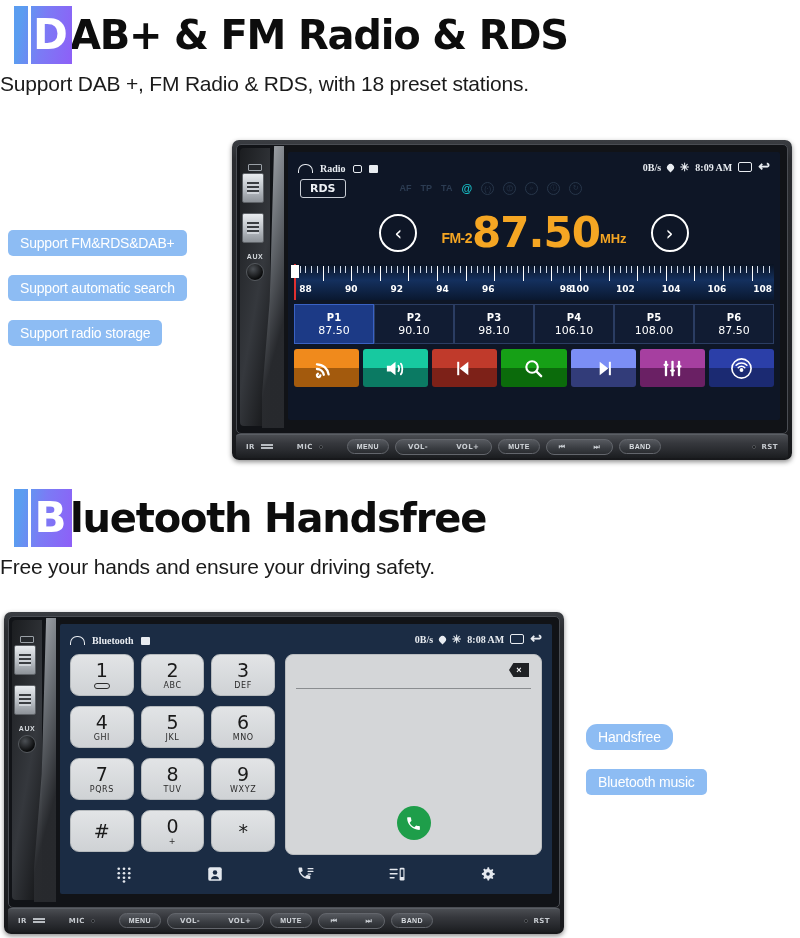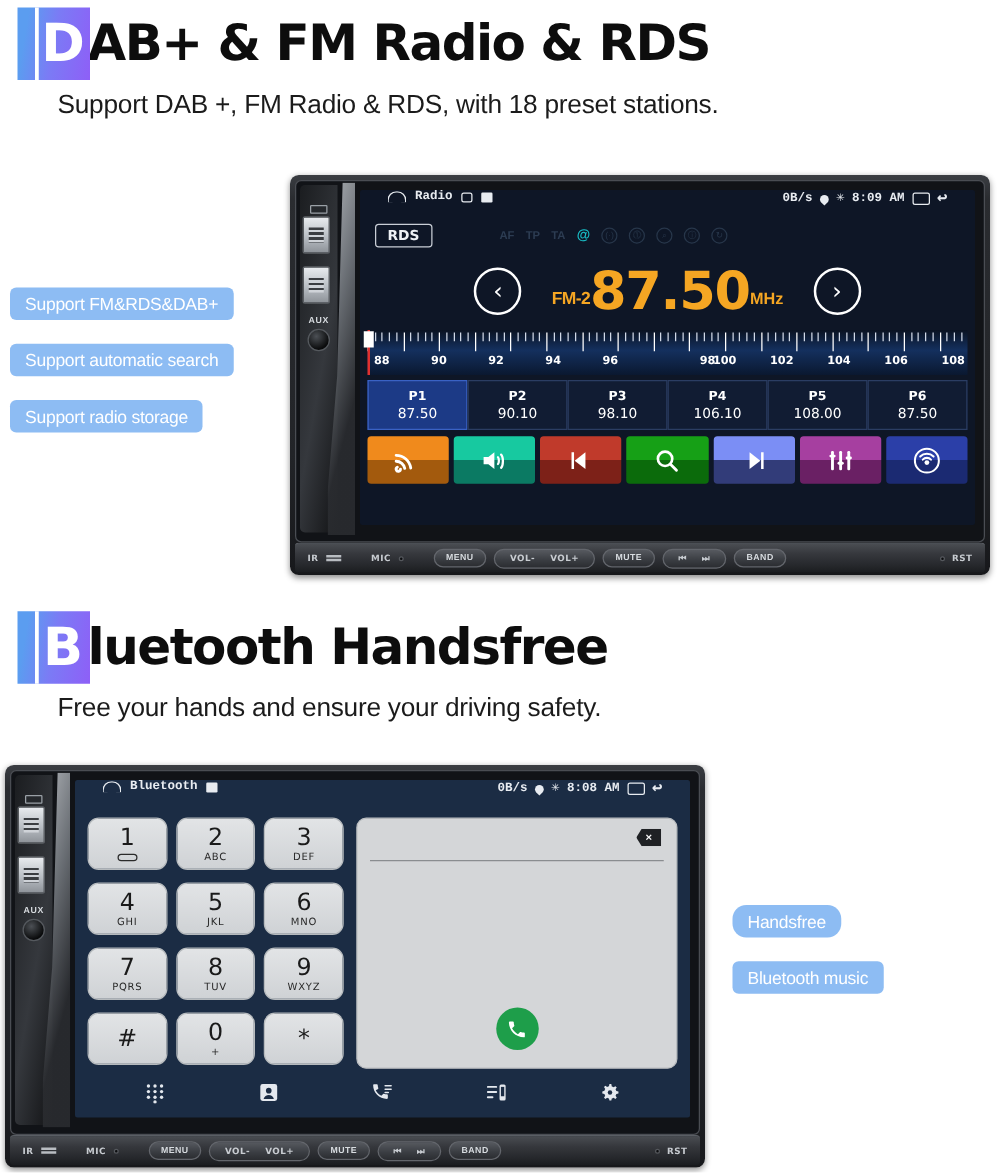--- a/index.html
+++ b/index.html
@@ -37,7 +37,7 @@
     margin-left:-2px; white-space:nowrap; color:#0d0d0d;
   }
   .head-sub{
-    font-size:21px; color:#1b1b1b; margin-top:6px; padding-left:46px;
+    font-size:21px; color:#1b1b1b; margin-top:6px; 
     letter-spacing:-.2px; white-space:nowrap;
   }
 

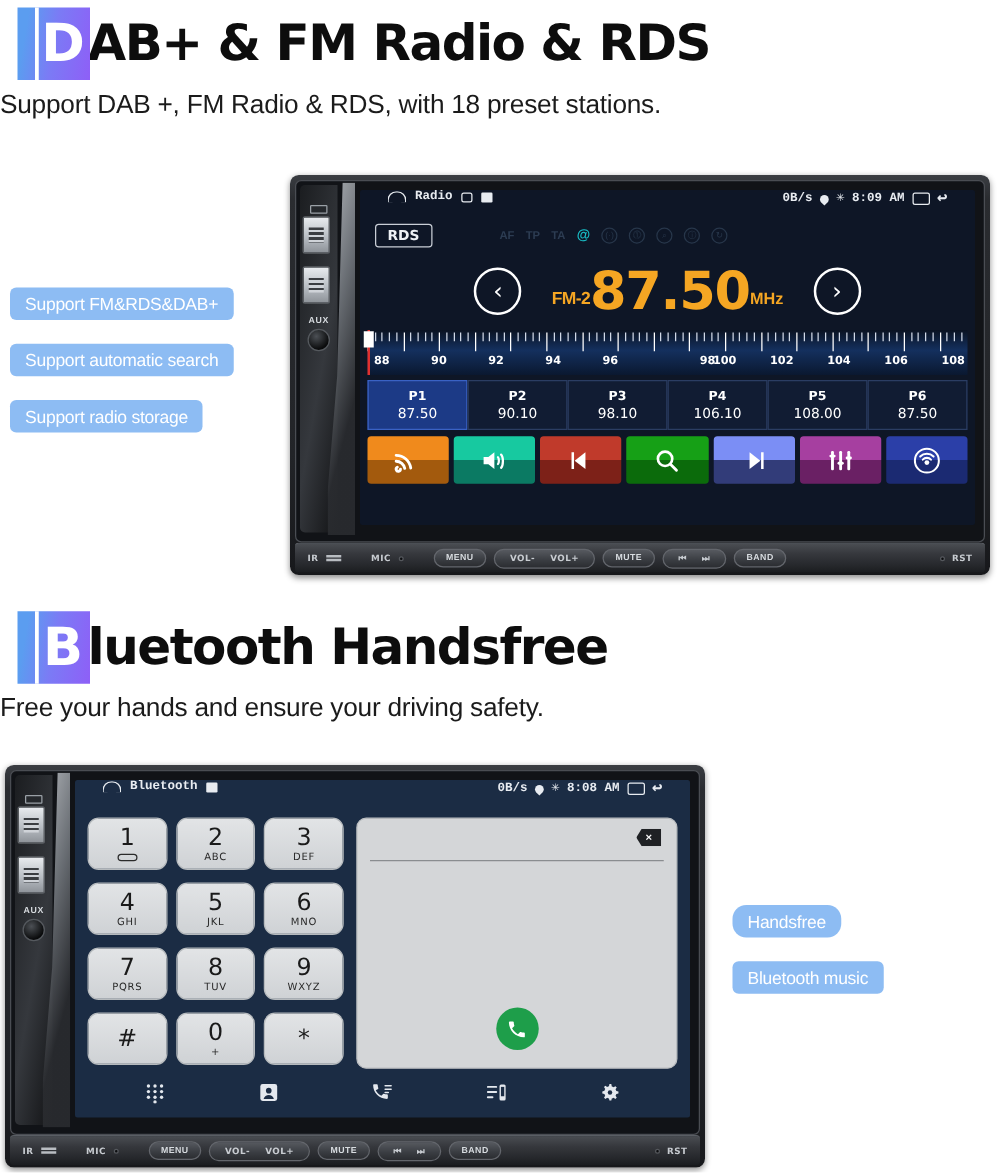--- a/index.html
+++ b/index.html
@@ -123,9 +123,9 @@
     background:#0e1626; border-radius:2px;
   }
   .statusbar{
-    display:flex; align-items:flex-start; height:22px; padding:0 22px;
+    display:flex; align-items:flex-end; height:22px; padding:0 10px;
     color:#e8ecf1; font-size:10px; font-weight:bold;
-    font-family:Liberation Mono, monospace;
+    font-family:Liberation Serif, serif;
   }
   .sb-left{ display:flex; align-items:center; gap:7px; }
   .sb-right{ display:flex; align-items:center; gap:6px; margin-left:auto; }

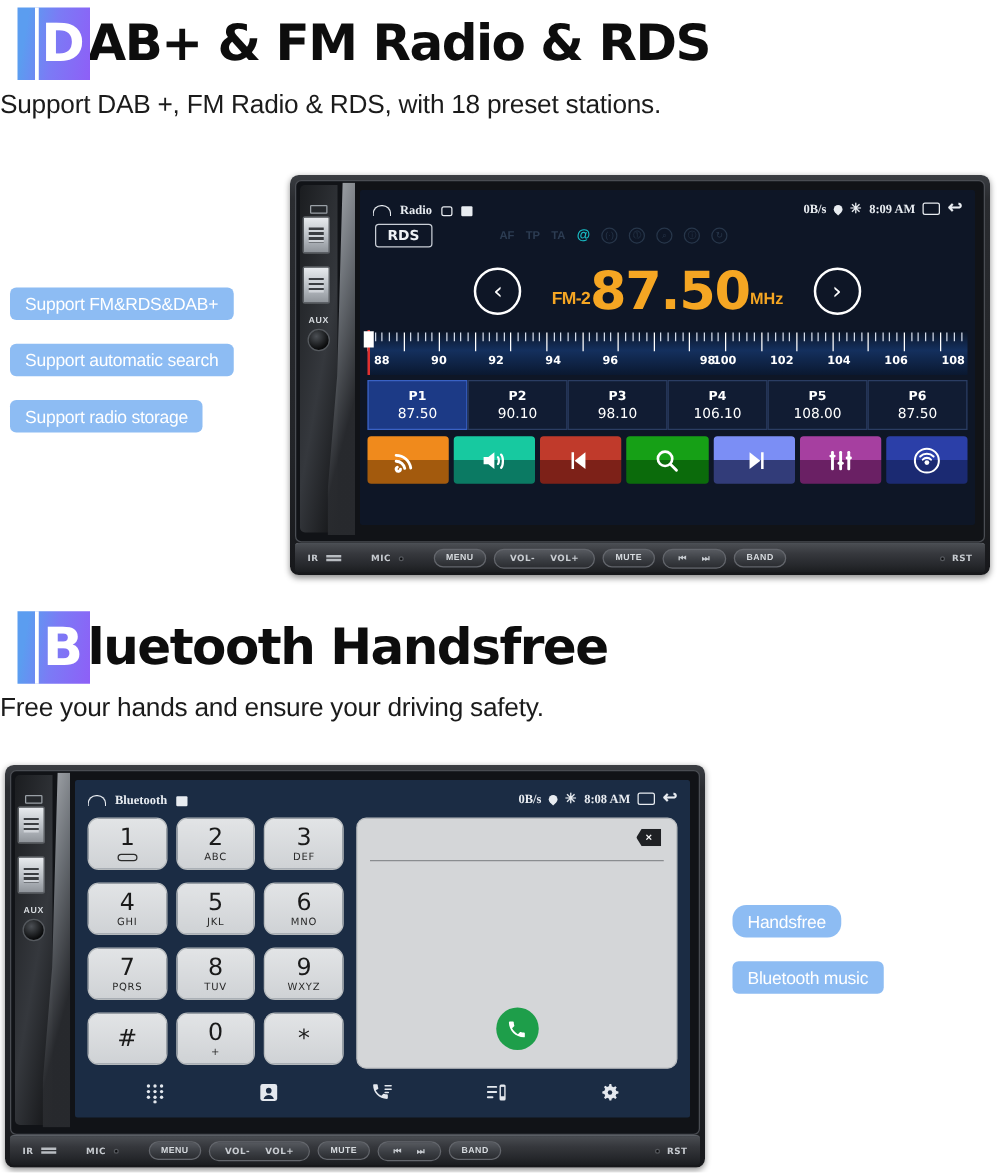--- a/index.html
+++ b/index.html
@@ -110,7 +110,7 @@
   .bz-group{
     background:linear-gradient(180deg,#56595f,#393c41 60%,#2b2d31);
     border:1px solid #63666c; border-radius:9px;
-    padding:3px 12px; display:flex; gap:12px;
+    padding:3px 12px; display:flex; gap:28px;
   }
   .ir-lines{ display:inline-block; width:12px; }
   .ir-lines b{ display:block; height:1.5px; background:#b9bdc2; margin:1.5px 0; }

